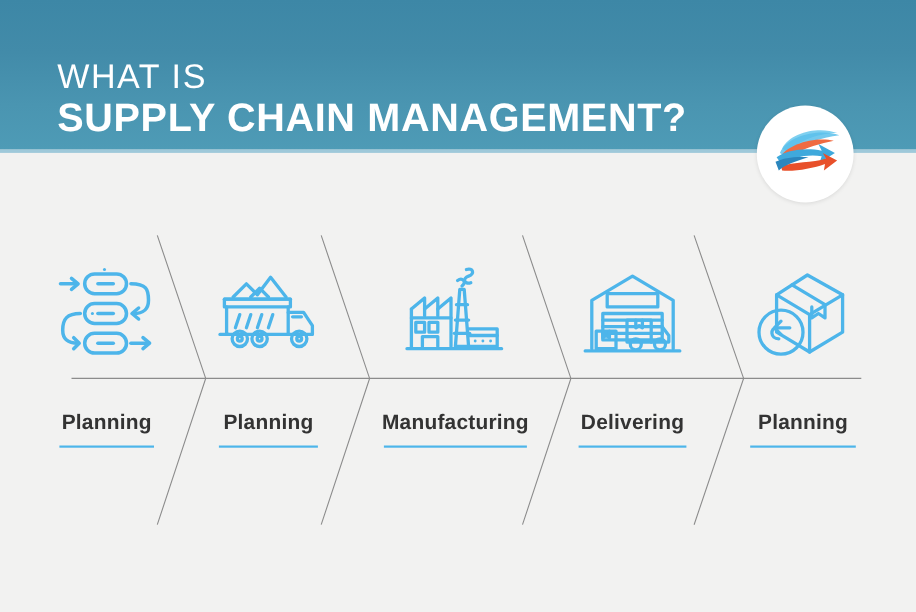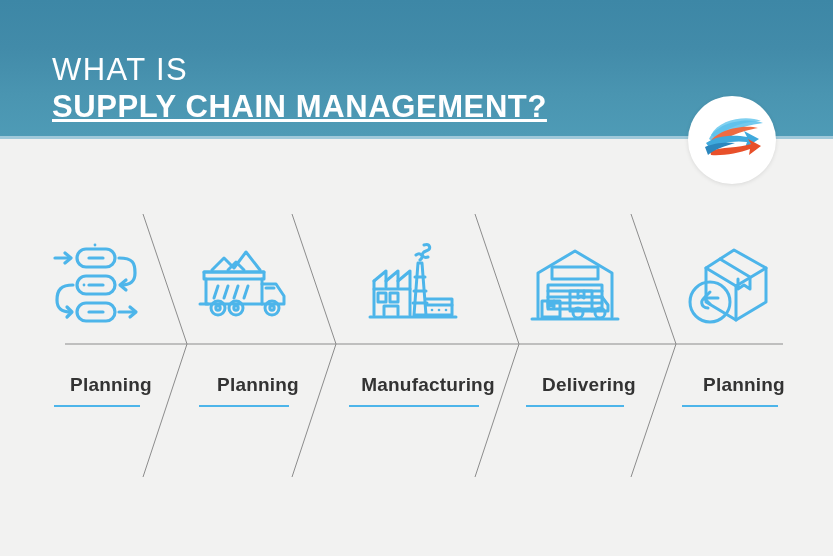--- a/index.html
+++ b/index.html
@@ -35,12 +35,11 @@
   }
   .title-line2{
     color:#ffffff;
-    font-size:31px;
+    font-size:36px;
     font-weight:bold;
     letter-spacing:0.6px;
     line-height:38px;
     white-space:nowrap;
-    text-decoration:underline;
   }
 
   

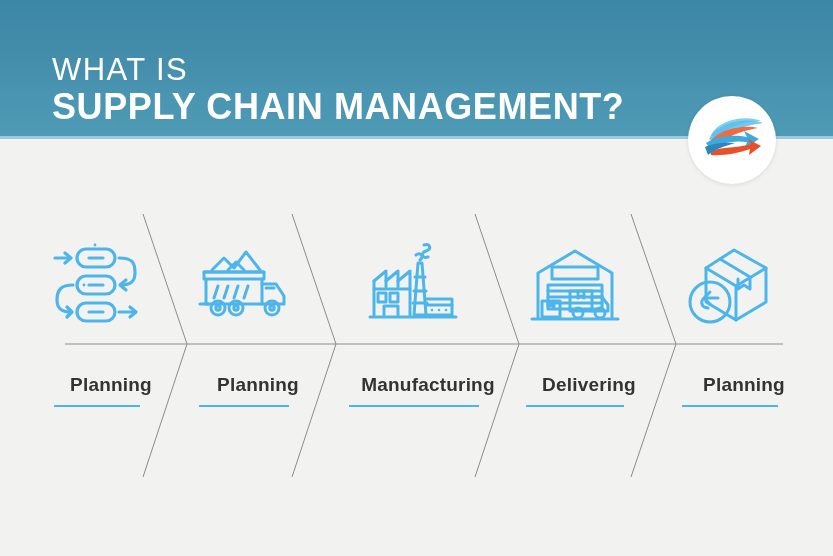--- a/index.html
+++ b/index.html
@@ -70,7 +70,7 @@
   }
   .stage-label{
     position:absolute;
-    left:14px;width:160px;top:238px;
+    left:0;width:160px;top:238px;
     font-size:19px;
     font-weight:bold;
     color:#333333;

